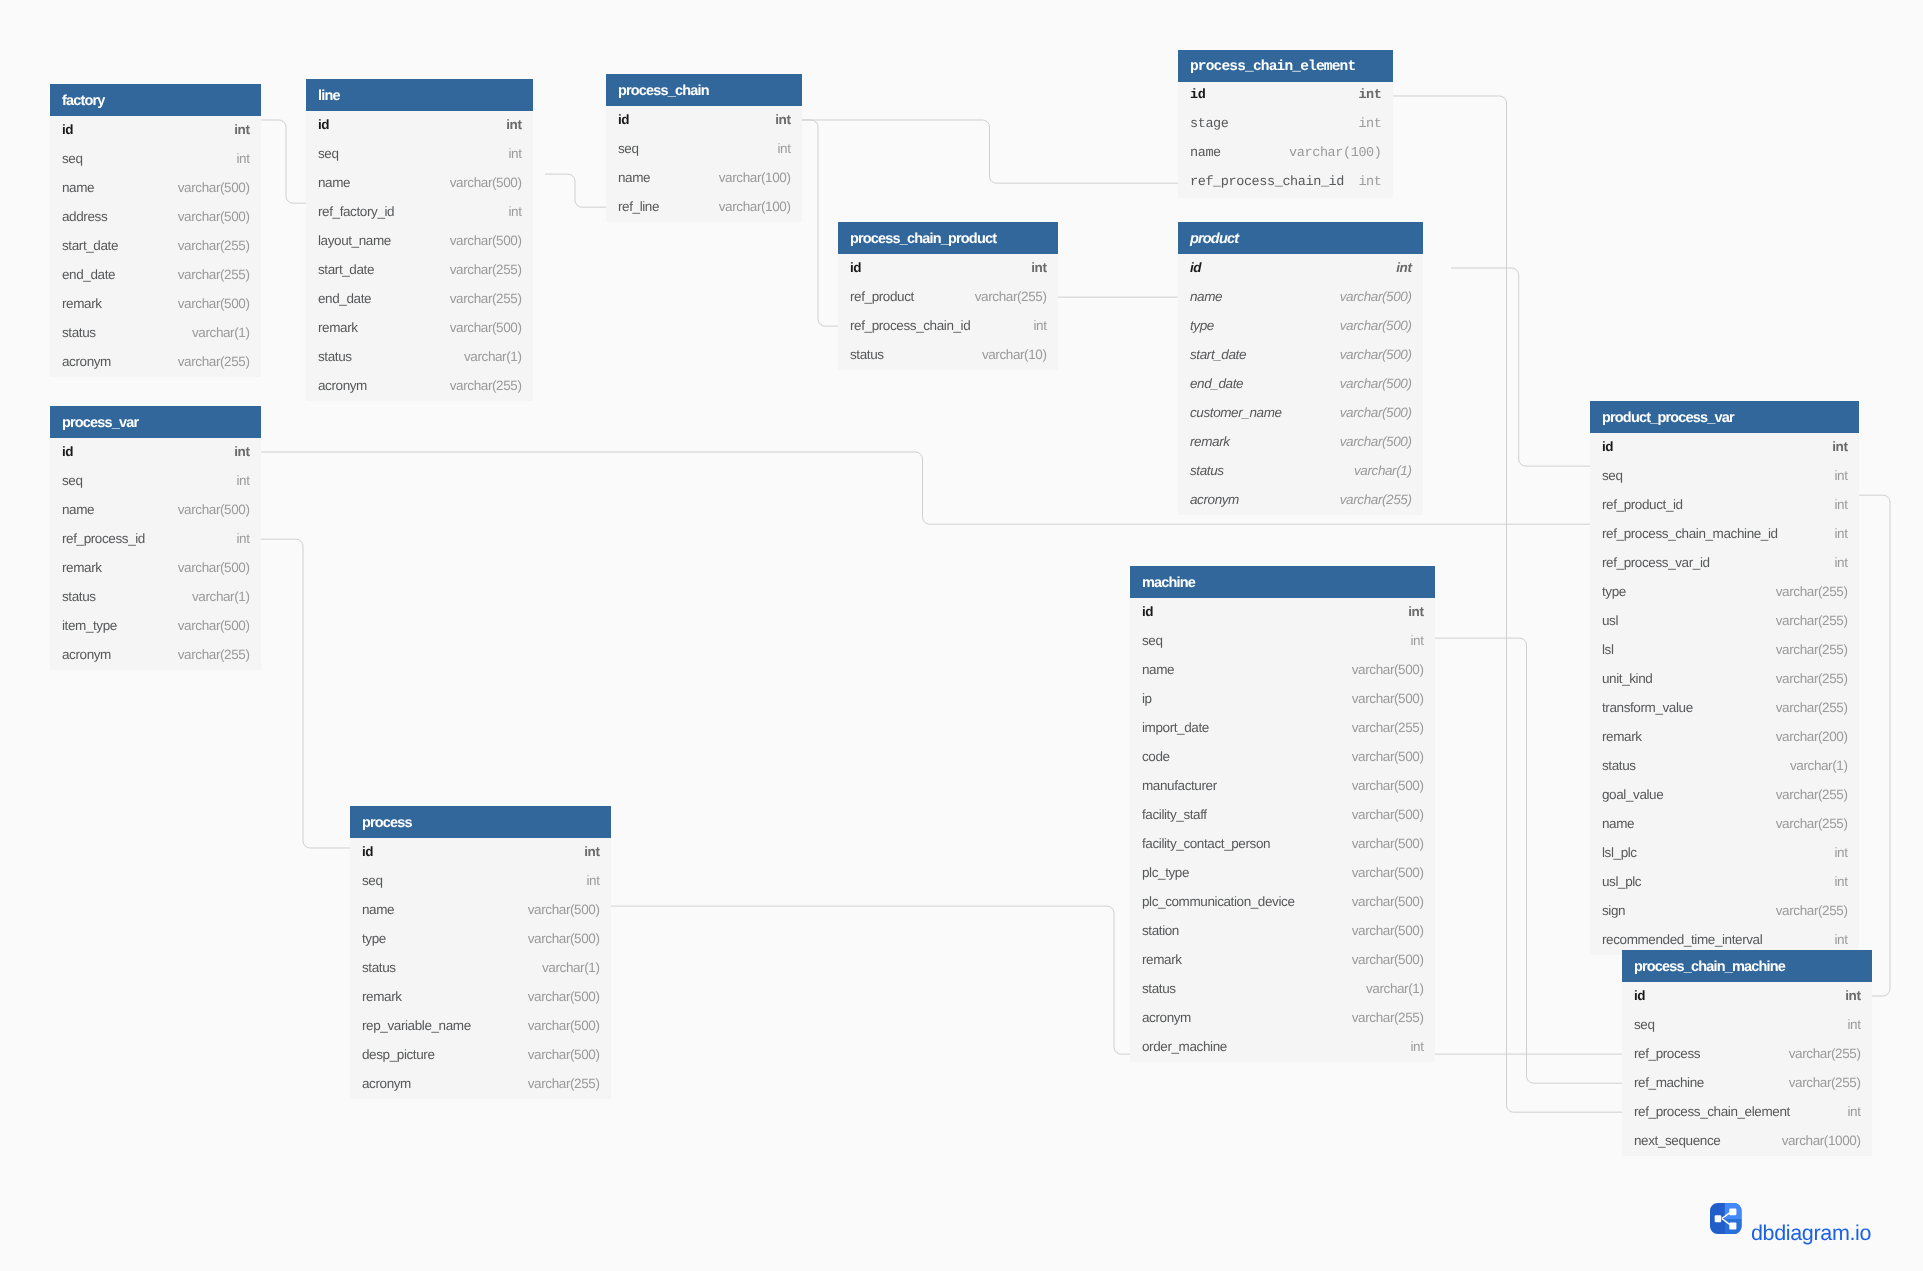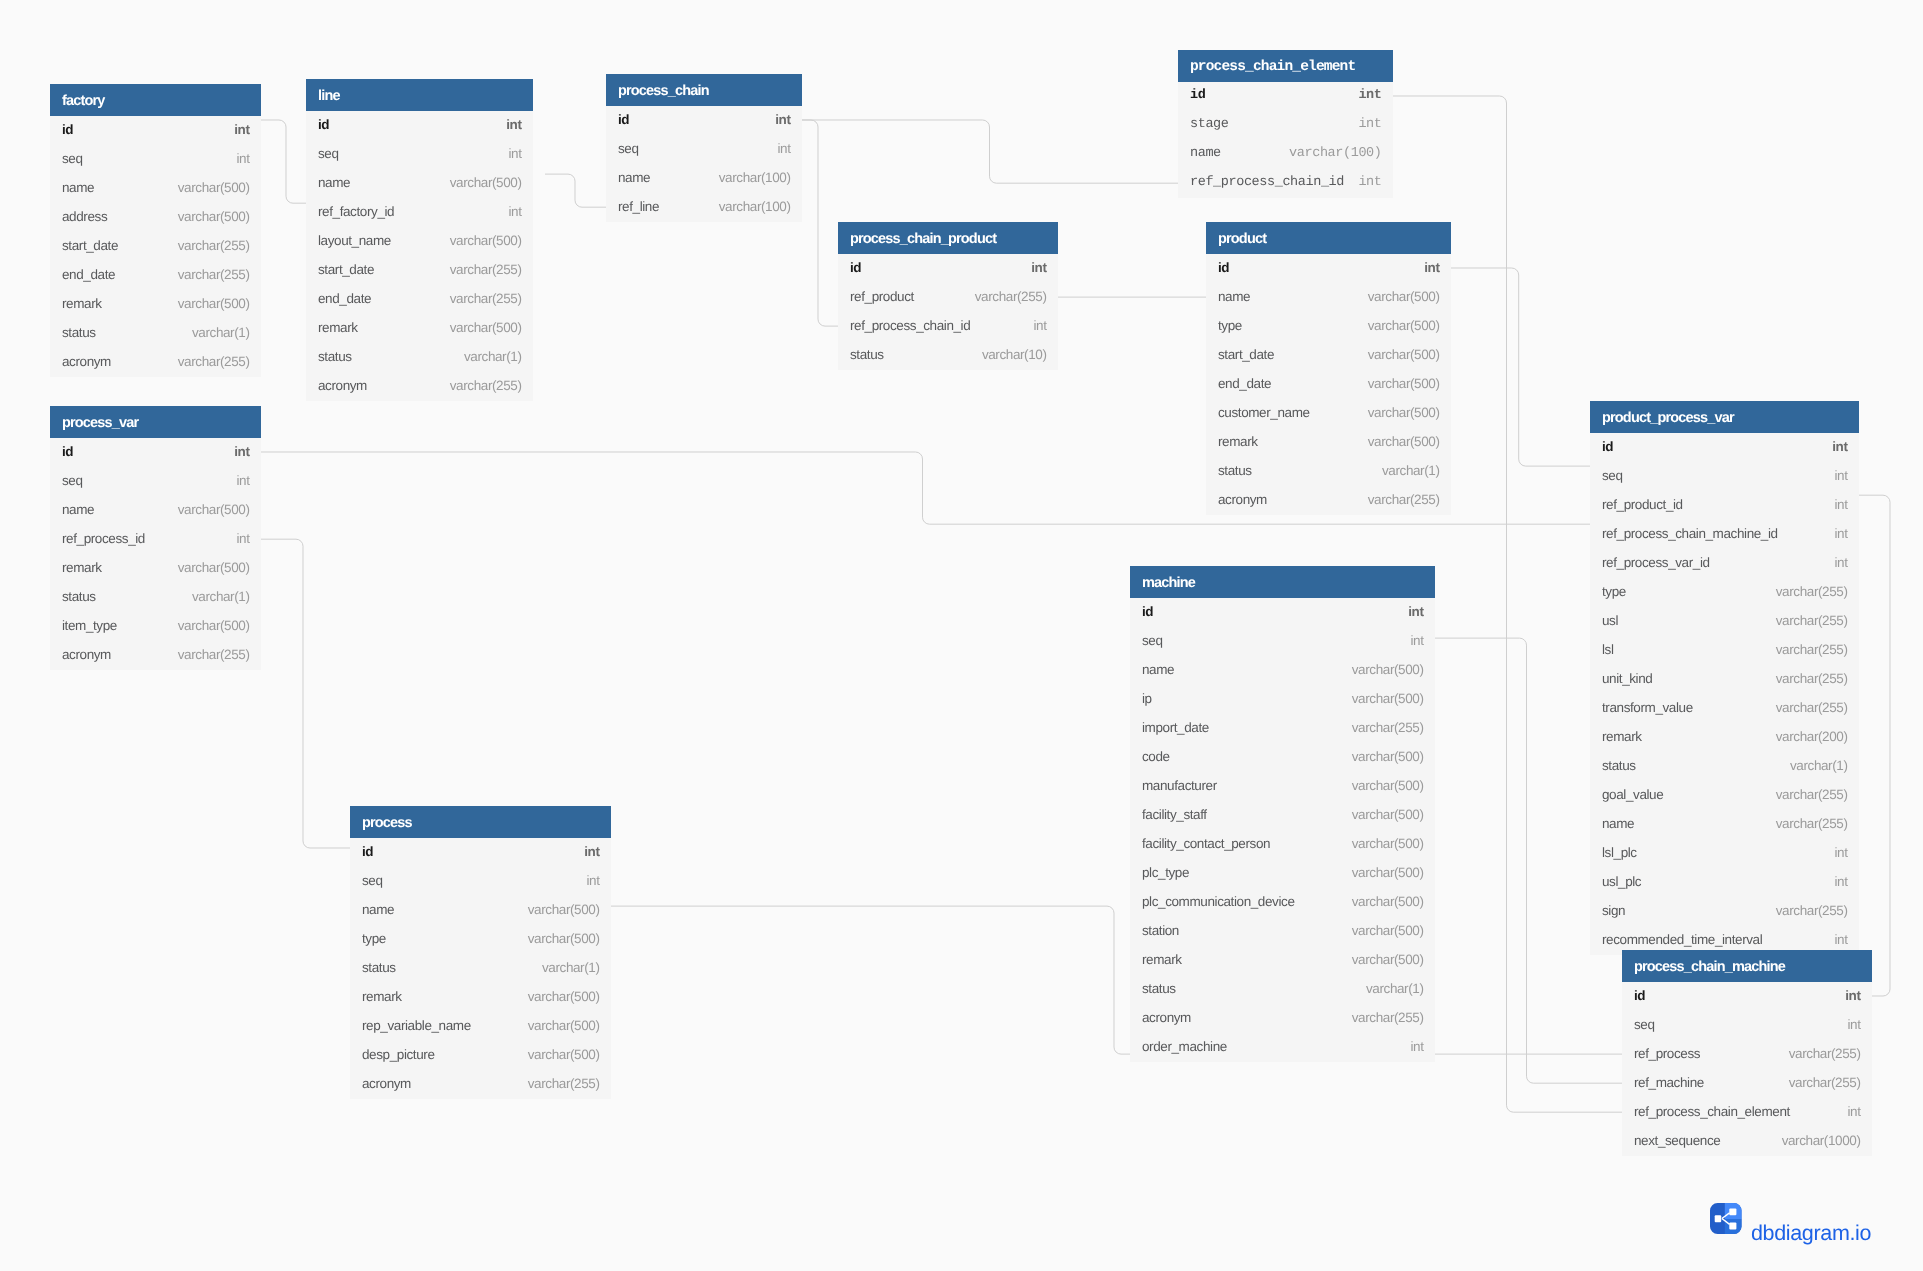--- a/index.html
+++ b/index.html
@@ -204,7 +204,7 @@
           </div>
         </div>
       </div>
-      <div class="table" style="left: 1206px; top: 222px; width: 245px;">
+      <div class="table" style="left: 1178px; top: 222px; width: 245px; font-style: italic;">
         <div class="t-header">product</div>
         <div class="t-body">
           <div class="row pk">

